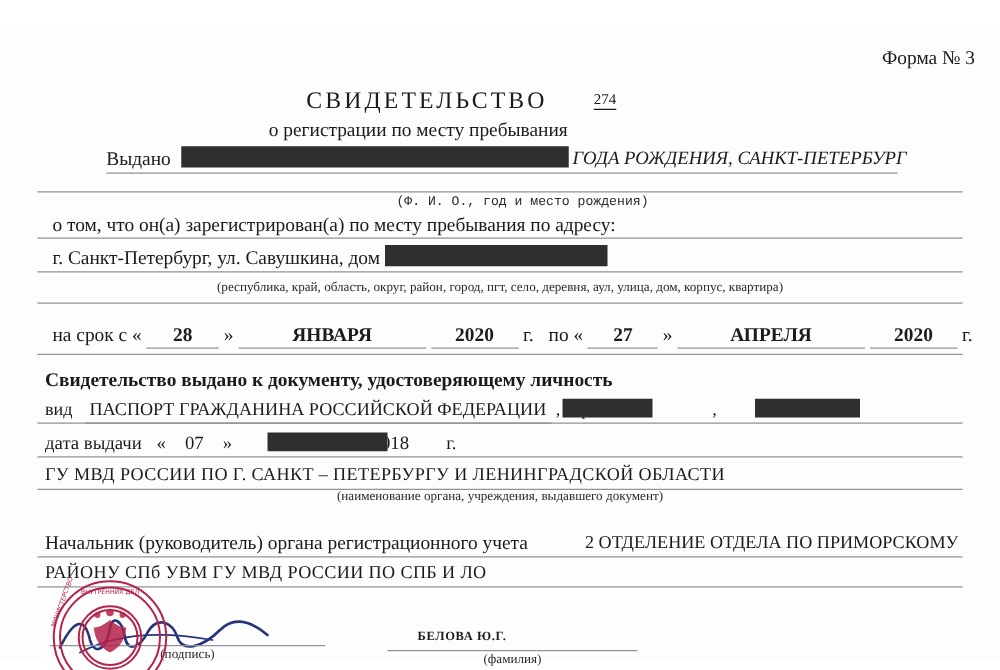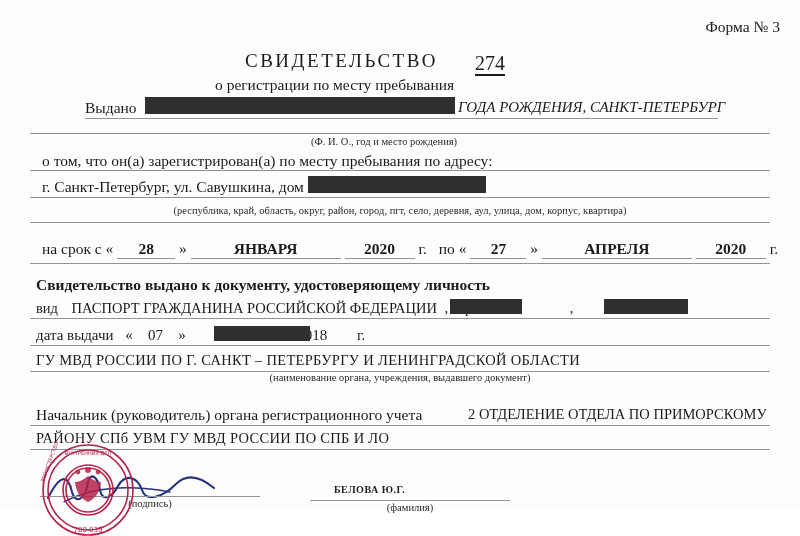--- a/index.html
+++ b/index.html
@@ -20,6 +20,7 @@
     width: 800px;
     height: 508px;
     background: #fdfdfd;
+    margin-top: 20px;
   }
 
   

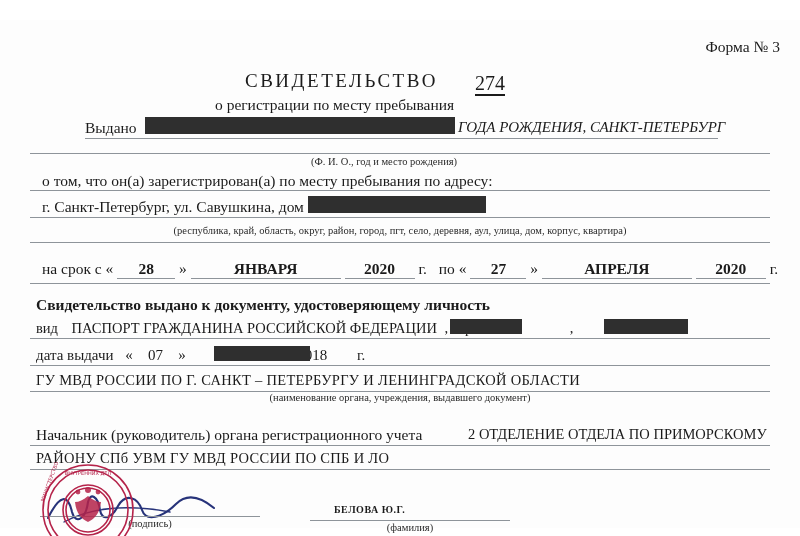--- a/index.html
+++ b/index.html
@@ -52,7 +52,7 @@
   #cert-number {
     left: 475px;
     top: 52px;
-    font-size: 20px;
+    font-size: 12px;
     text-decoration: underline;
     text-underline-offset: 4px;
   }

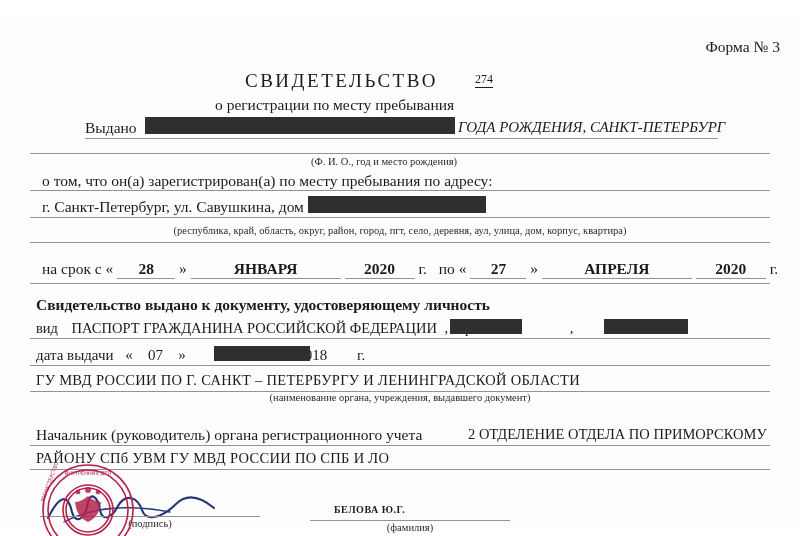--- a/index.html
+++ b/index.html
@@ -89,7 +89,7 @@
     border-bottom: 1px solid #8e949a;
   }
   #cap-fio {
-    left: 214px; top: 136px; width: 340px;
+    left: 248px; top: 136px; width: 340px; font-family: Liberation Mono, monospace;
   }
 
   #about-line {

